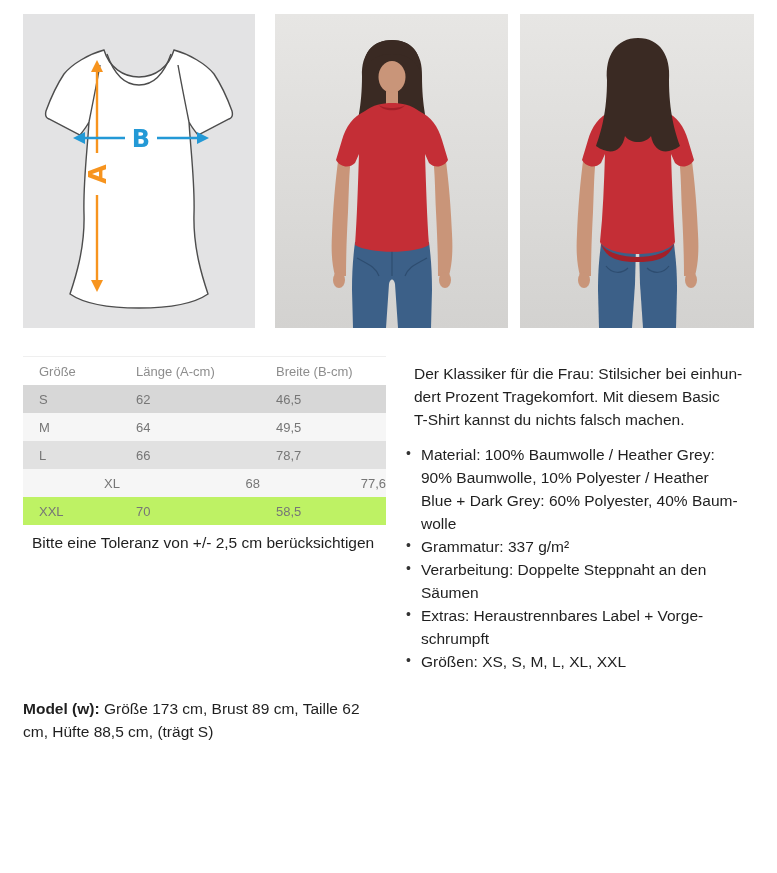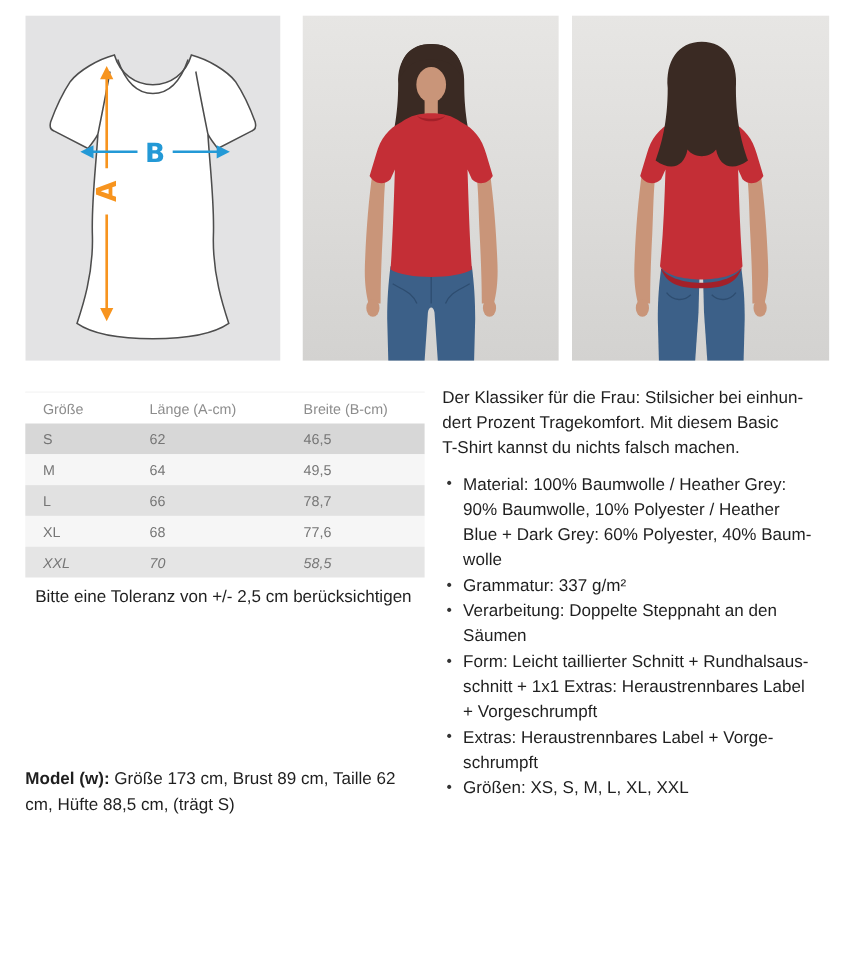--- a/index.html
+++ b/index.html
@@ -32,7 +32,7 @@
 
   
   .description{position:absolute;left:402px;top:350px;width:375px;font-size:15.5px;line-height:23px;color:#1f1f1f;}
-  .description p{margin:0;white-space:pre-line;}
+  .description p{margin:12px;white-space:pre-line;}
   .description ul{margin:10px 0 0 0;padding:0;list-style:none;}
   .description li{position:relative;padding-left:19px;white-space:pre-line;}
   .description li::before{content:"\2022";position:absolute;left:4px;top:-1px;color:#333;font-size:14px;}

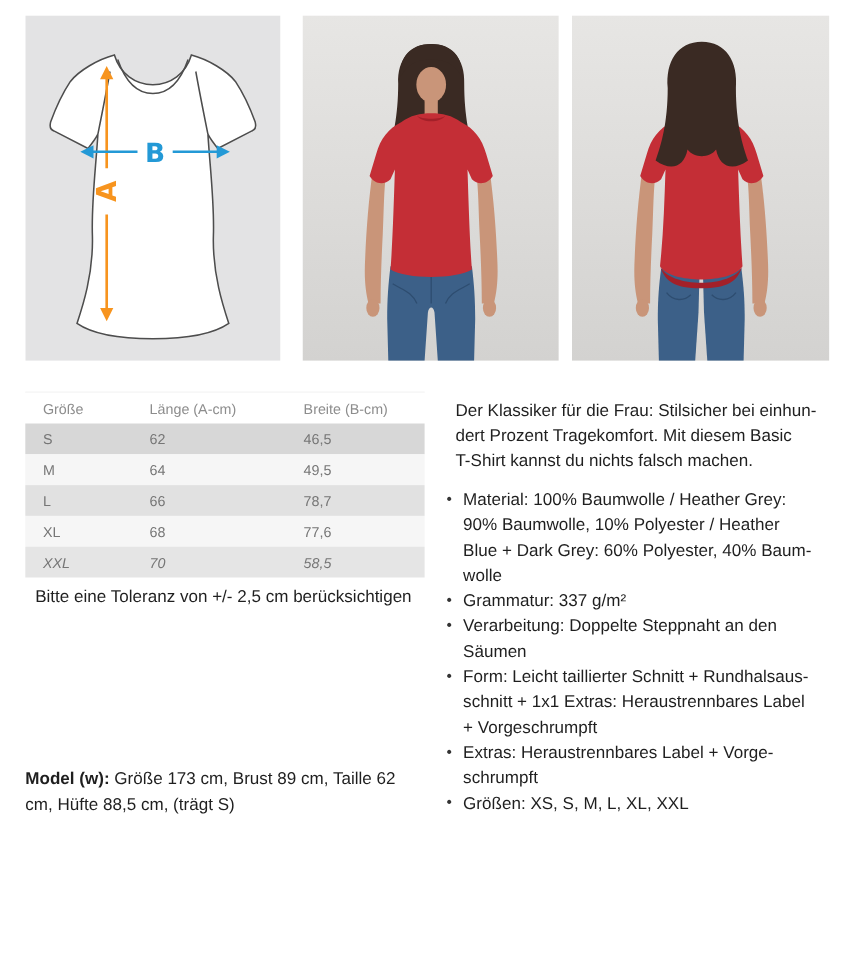--- a/index.html
+++ b/index.html
@@ -21,7 +21,7 @@
   .tr:nth-child(2){background:#d7d7d7;}
   .tr:nth-child(3){background:#f6f6f6;}
   .tr:nth-child(4){background:#e1e1e1;}
-  .tr:nth-child(5){background:#f6f6f6;}
+  .tr:nth-child(5){background:#f6f6f6;text-align:right;}
   .tr:nth-child(6){background:#e5e5e5;font-style:italic;}
 
   

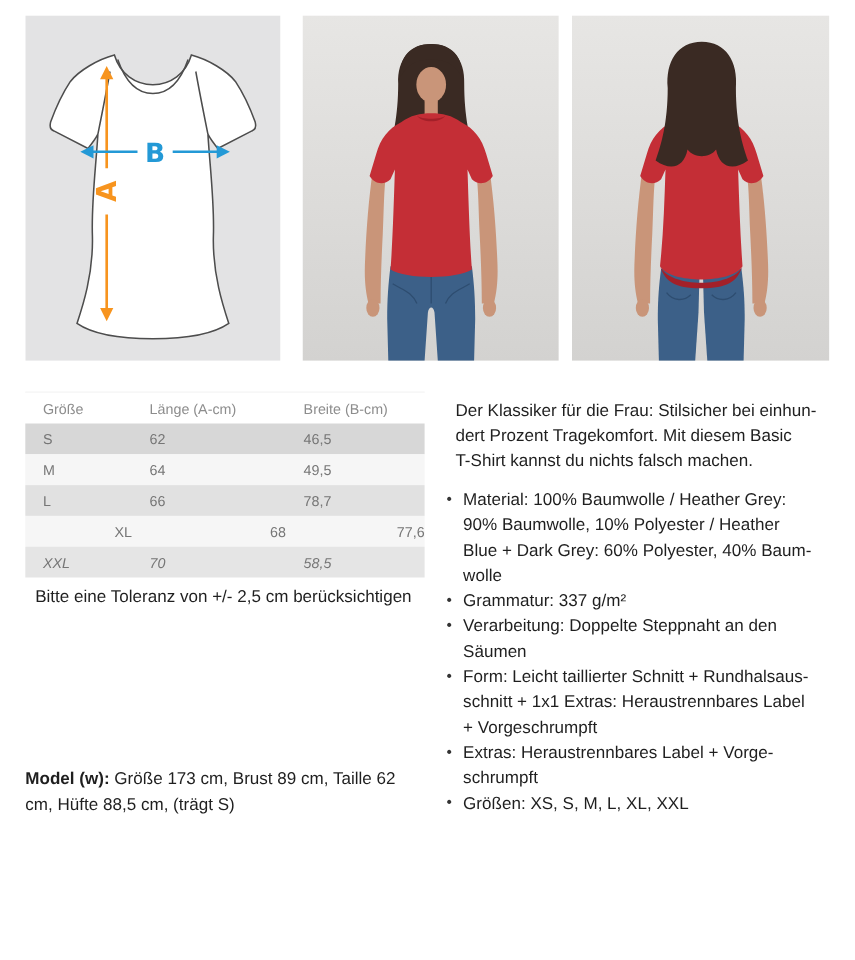--- a/index.html
+++ b/index.html
@@ -22,7 +22,7 @@
   .tr:nth-child(3){background:#f6f6f6;}
   .tr:nth-child(4){background:#e1e1e1;}
   .tr:nth-child(5){background:#f6f6f6;text-align:right;}
-  .tr:nth-child(6){background:#e5e5e5;font-style:italic;}
+  .tr:nth-child(6){background:#bef264;}
 
   
   .tolerance{position:absolute;left:32px;top:534px;width:395px;font-size:15.5px;color:#1f1f1f;}

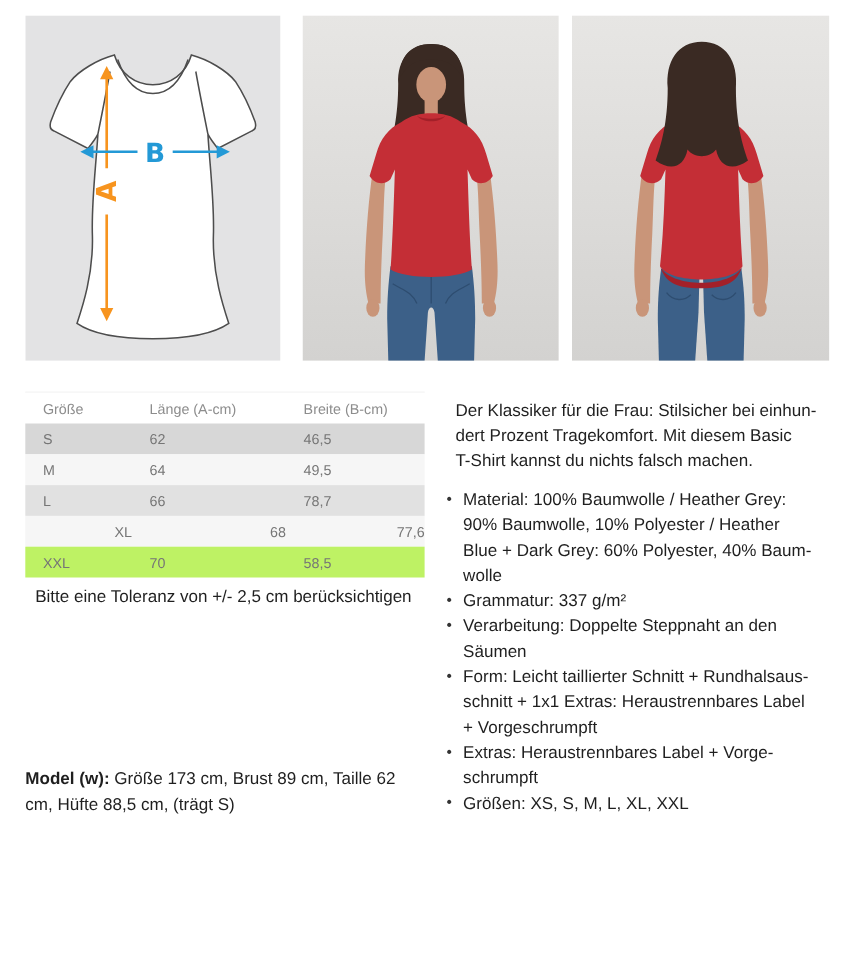--- a/index.html
+++ b/index.html
@@ -229,9 +229,6 @@
       <li>Grammatur: 337 g/m²</li>
       <li>Verarbeitung: Doppelte Steppnaht an den
 Säumen</li>
-      <li>Form: Leicht taillierter Schnitt + Rundhalsaus-
-schnitt + 1x1 Extras: Heraustrennbares Label
-+ Vorgeschrumpft</li>
       <li>Extras: Heraustrennbares Label + Vorge-
 schrumpft</li>
       <li>Größen: XS, S, M, L, XL, XXL</li>

